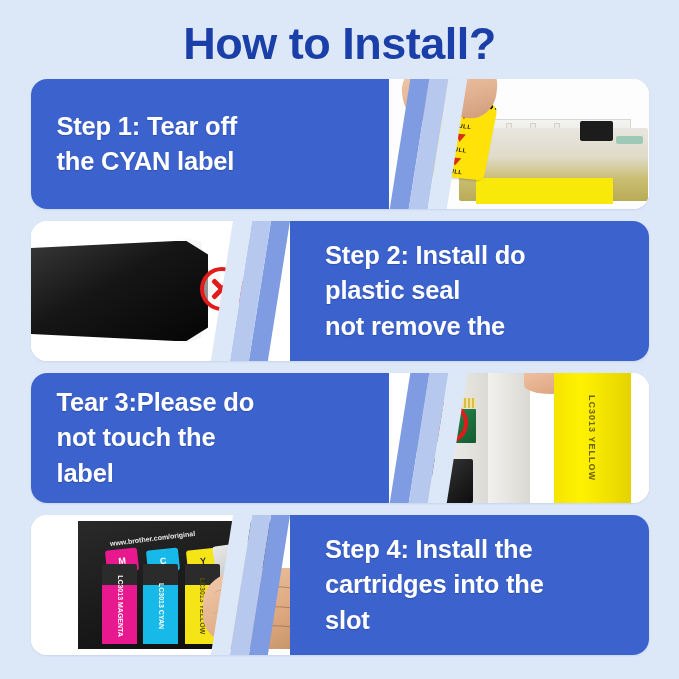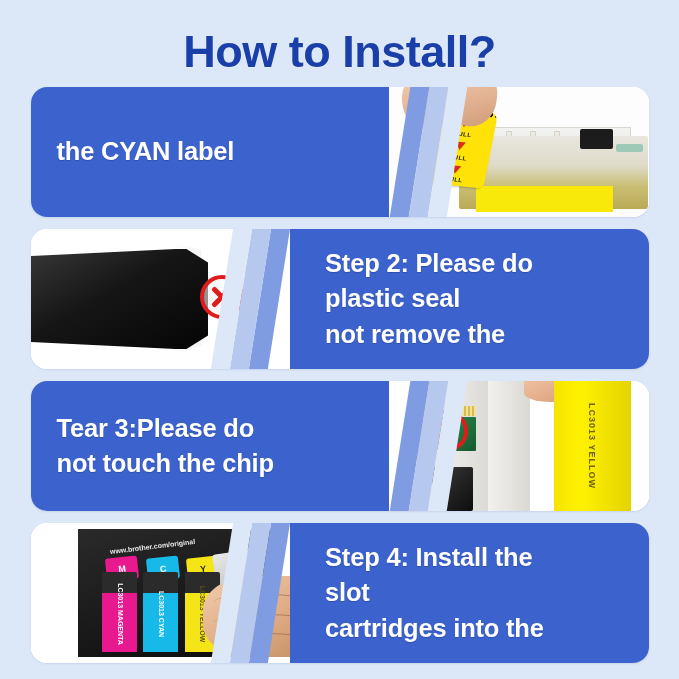--- a/index.html
+++ b/index.html
@@ -25,7 +25,7 @@
     display: flex;
     flex-direction: column;
     align-items: center;
-    padding: 12px;
+    padding: 4px;
   }
 
   

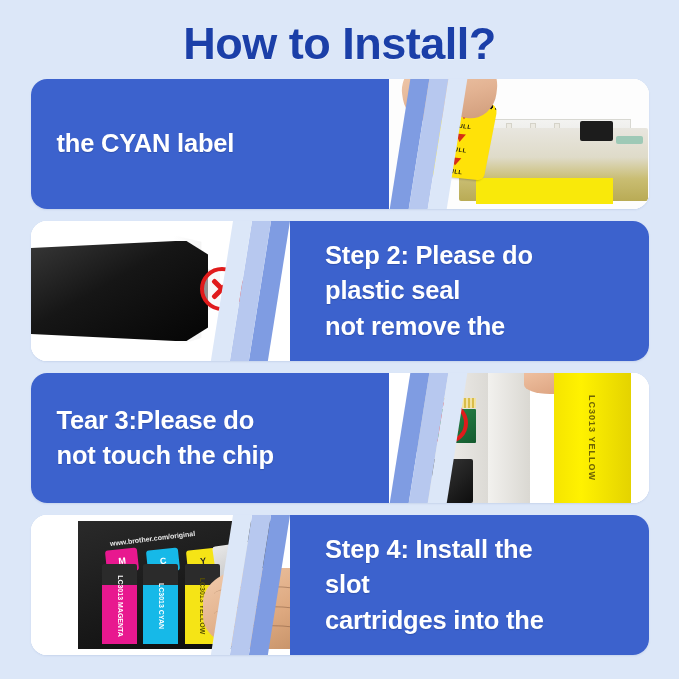--- a/index.html
+++ b/index.html
@@ -375,6 +375,7 @@
 
       <div class="bluepanel left left-bands">
         <div class="steptext">
+          <div>Step 1: Tear off</div>
           <div>the CYAN label</div>
         </div>
         <div class="band b1" style="right:-30px;"></div>

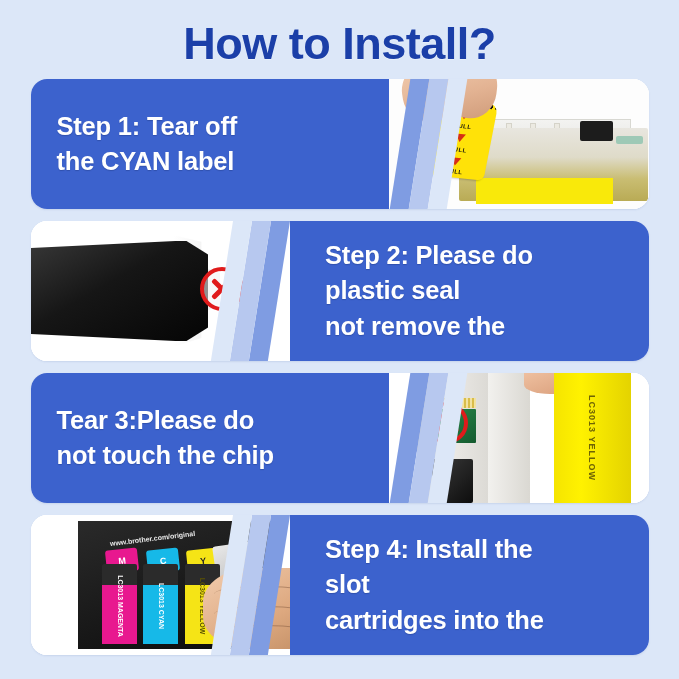--- a/index.html
+++ b/index.html
@@ -400,7 +400,7 @@
         <div class="band b2" style="left:-49px;"></div>
         <div class="band b3" style="left:-68px;"></div>
         <div class="steptext">
-          <div>Step 2: Please do</div>
+          <div>Step 2: Install do</div>
           <div>plastic seal</div>
           <div>not remove the</div>
         </div>

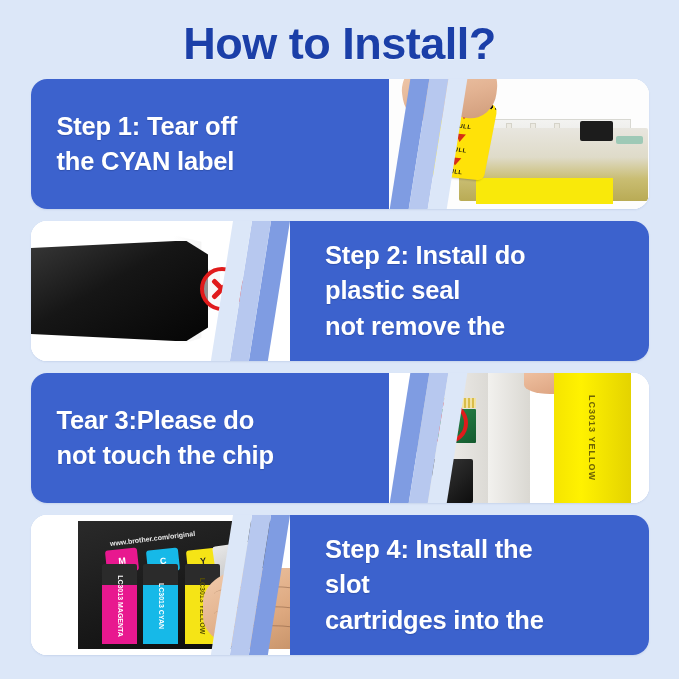--- a/index.html
+++ b/index.html
@@ -427,7 +427,7 @@
       <div class="bluepanel left left-bands">
         <div class="steptext">
           <div>Tear 3:Please do</div>
-          <div>not touch the chip</div>
+          <div>not touch the label</div>
         </div>
         <div class="band b1" style="right:-30px;"></div>
         <div class="band b2" style="right:-49px;"></div>

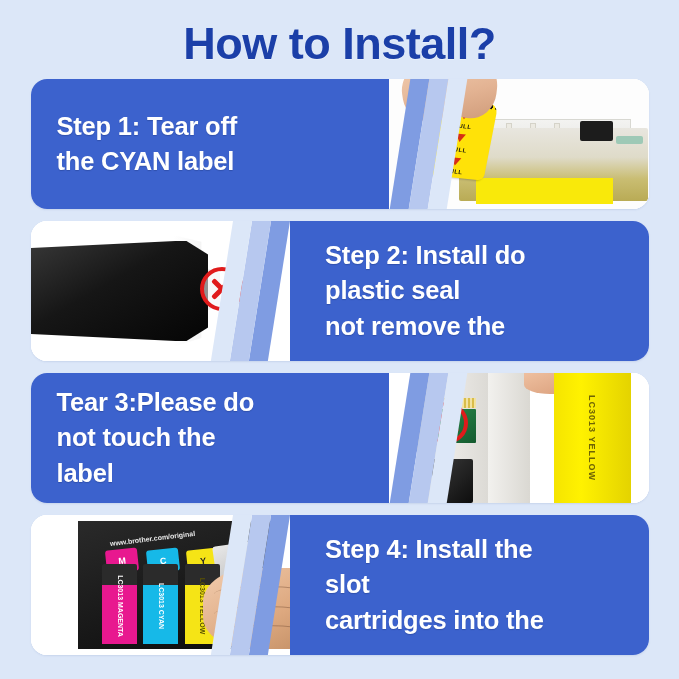--- a/index.html
+++ b/index.html
@@ -480,8 +480,8 @@
         <div class="band b3" style="left:-68px;"></div>
         <div class="steptext">
           <div>Step 4: Install the</div>
+          <div>cartridges into the</div>
           <div>slot</div>
-          <div>cartridges into the</div>
         </div>
       </div>
     </div>

